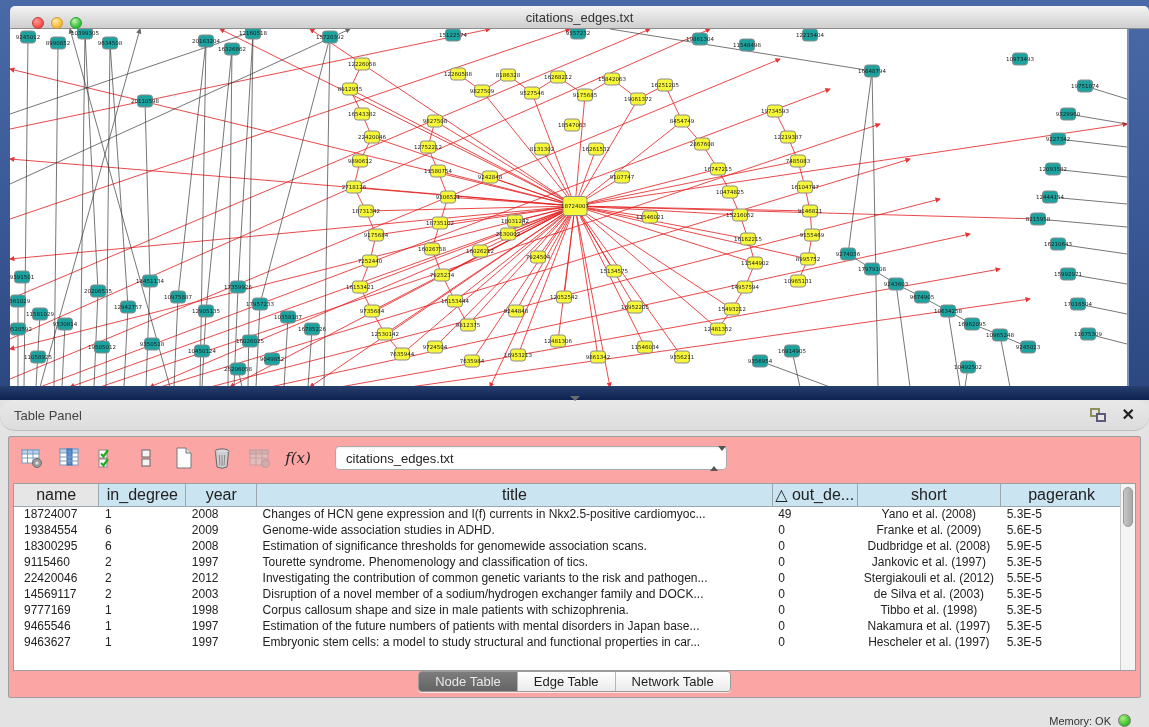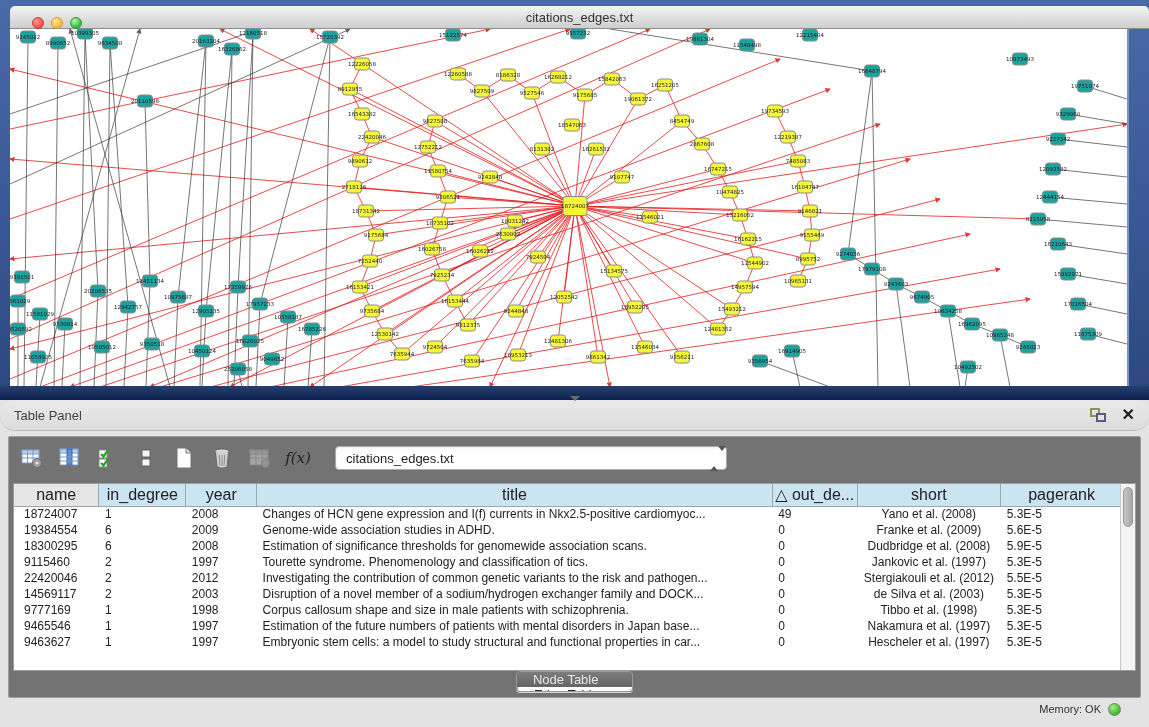--- a/index.html
+++ b/index.html
@@ -39,7 +39,7 @@
   .close-x { font-size:16px; font-weight:bold; color:#222; line-height:14px; cursor:default; }
 
   .panel-body { position:absolute; left:8px; right:8px; top:36px; height:262px;
-    border:1px solid #9d9d9d; background:#737373; border-radius:2px; }
+    border:1px solid #9d9d9d; background:#fca5a5; border-radius:2px; }
   .toolbar { position:relative; height:42px; display:flex; align-items:center; gap:12px; padding:0 10px; }
   .tbtn { width:26px; height:26px; display:flex; align-items:center; justify-content:center; }
   .fx { font-family:"DejaVu Serif", serif; font-style:italic; font-size:15px; color:#222; }

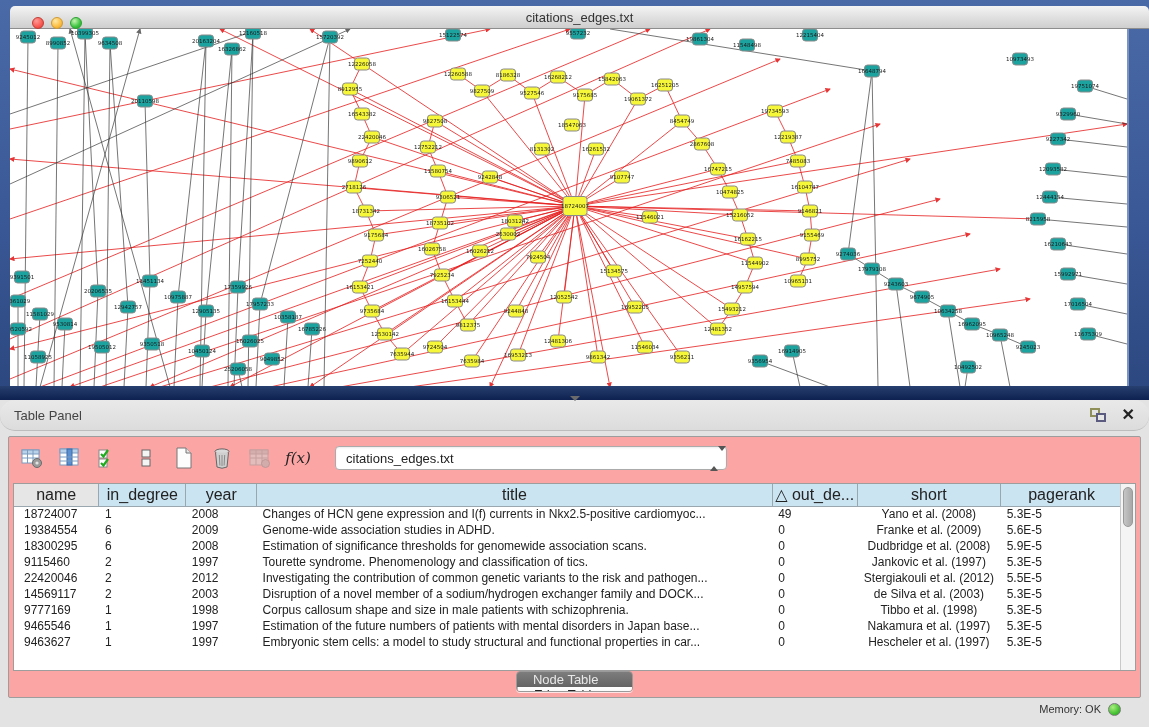--- a/index.html
+++ b/index.html
@@ -69,7 +69,7 @@
 
   .tabbar { position:absolute; left:0; right:0; bottom:5px; display:flex; justify-content:center; }
   .seg { display:flex; border:1px solid #9a9a9a; border-radius:4px; overflow:hidden; height:21px;
-    box-shadow:0 1px 0 rgba(255,255,255,.7);flex-direction:column; }
+    box-shadow:0 1px 0 rgba(255,255,255,.7); }
   .seg-btn { padding:0 16px; font-size:13px; display:flex; align-items:center;
     background:linear-gradient(180deg,#ffffff,#ebebeb); color:#222; border-left:1px solid #b5b5b5; }
   .seg-btn:first-child { border-left:none; }

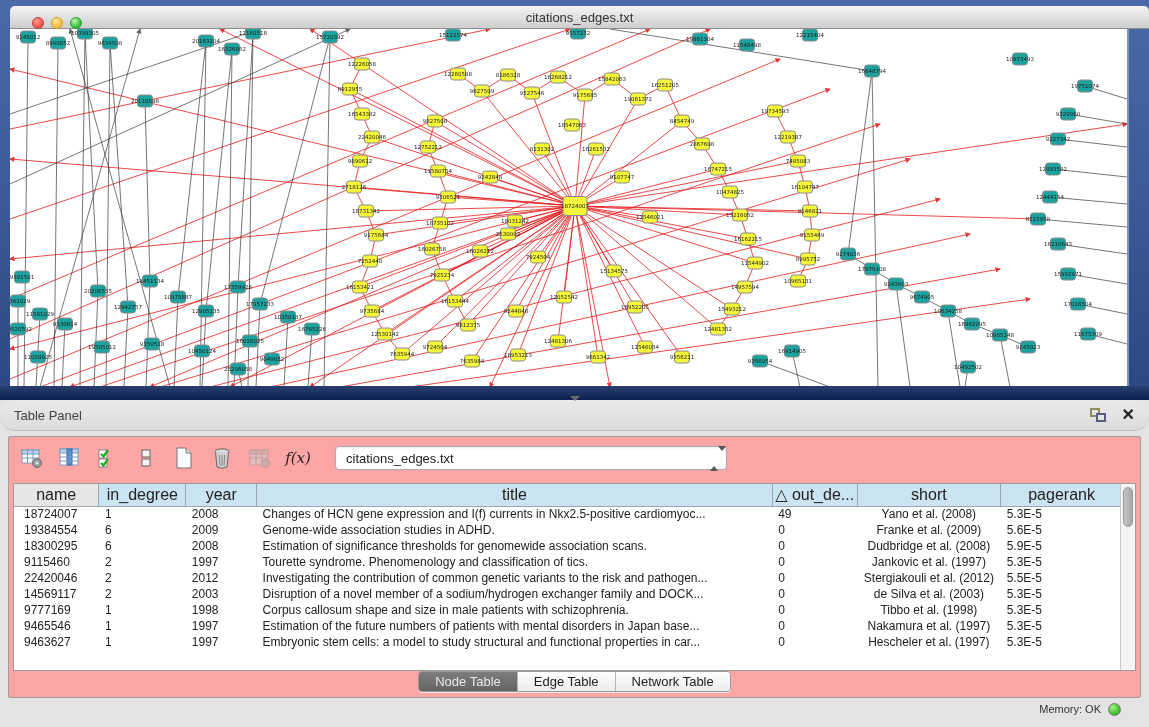--- a/index.html
+++ b/index.html
@@ -77,7 +77,7 @@
 
   
   .footer { position:absolute; left:0; top:703px; width:1149px; height:24px; background:#e3e3e3;
-    display:flex; align-items:flex-start; justify-content:flex-end; padding-right:28px; gap:7px; }
+    display:flex; align-items:flex-end; justify-content:flex-end; padding-right:18px; gap:7px; }
   .footer .mem { font-size:11px; color:#333; }
   .status-dot { width:13px; height:13px; border-radius:50%; border:1px solid #7a7a7a;
     background:radial-gradient(circle at 35% 30%, #a9ef7e, #3fbf2e 65%, #2f9c22); }

